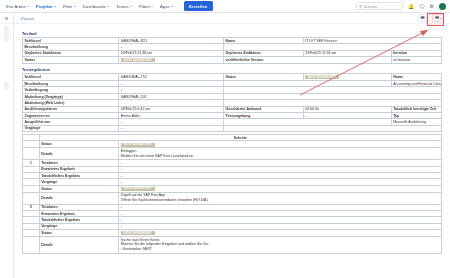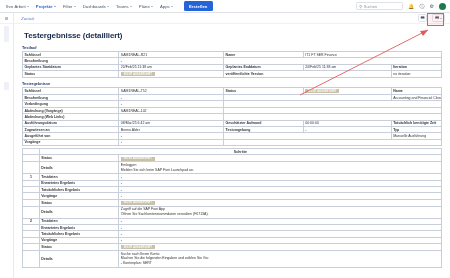--- a/index.html
+++ b/index.html
@@ -289,7 +289,6 @@
   </div>
 
   <div class="content">
-    <div class="page-title">Testergebnisse (detailliert)</div>
 
     <div class="sect-head">Testlauf</div>
     <table class="rpt">

